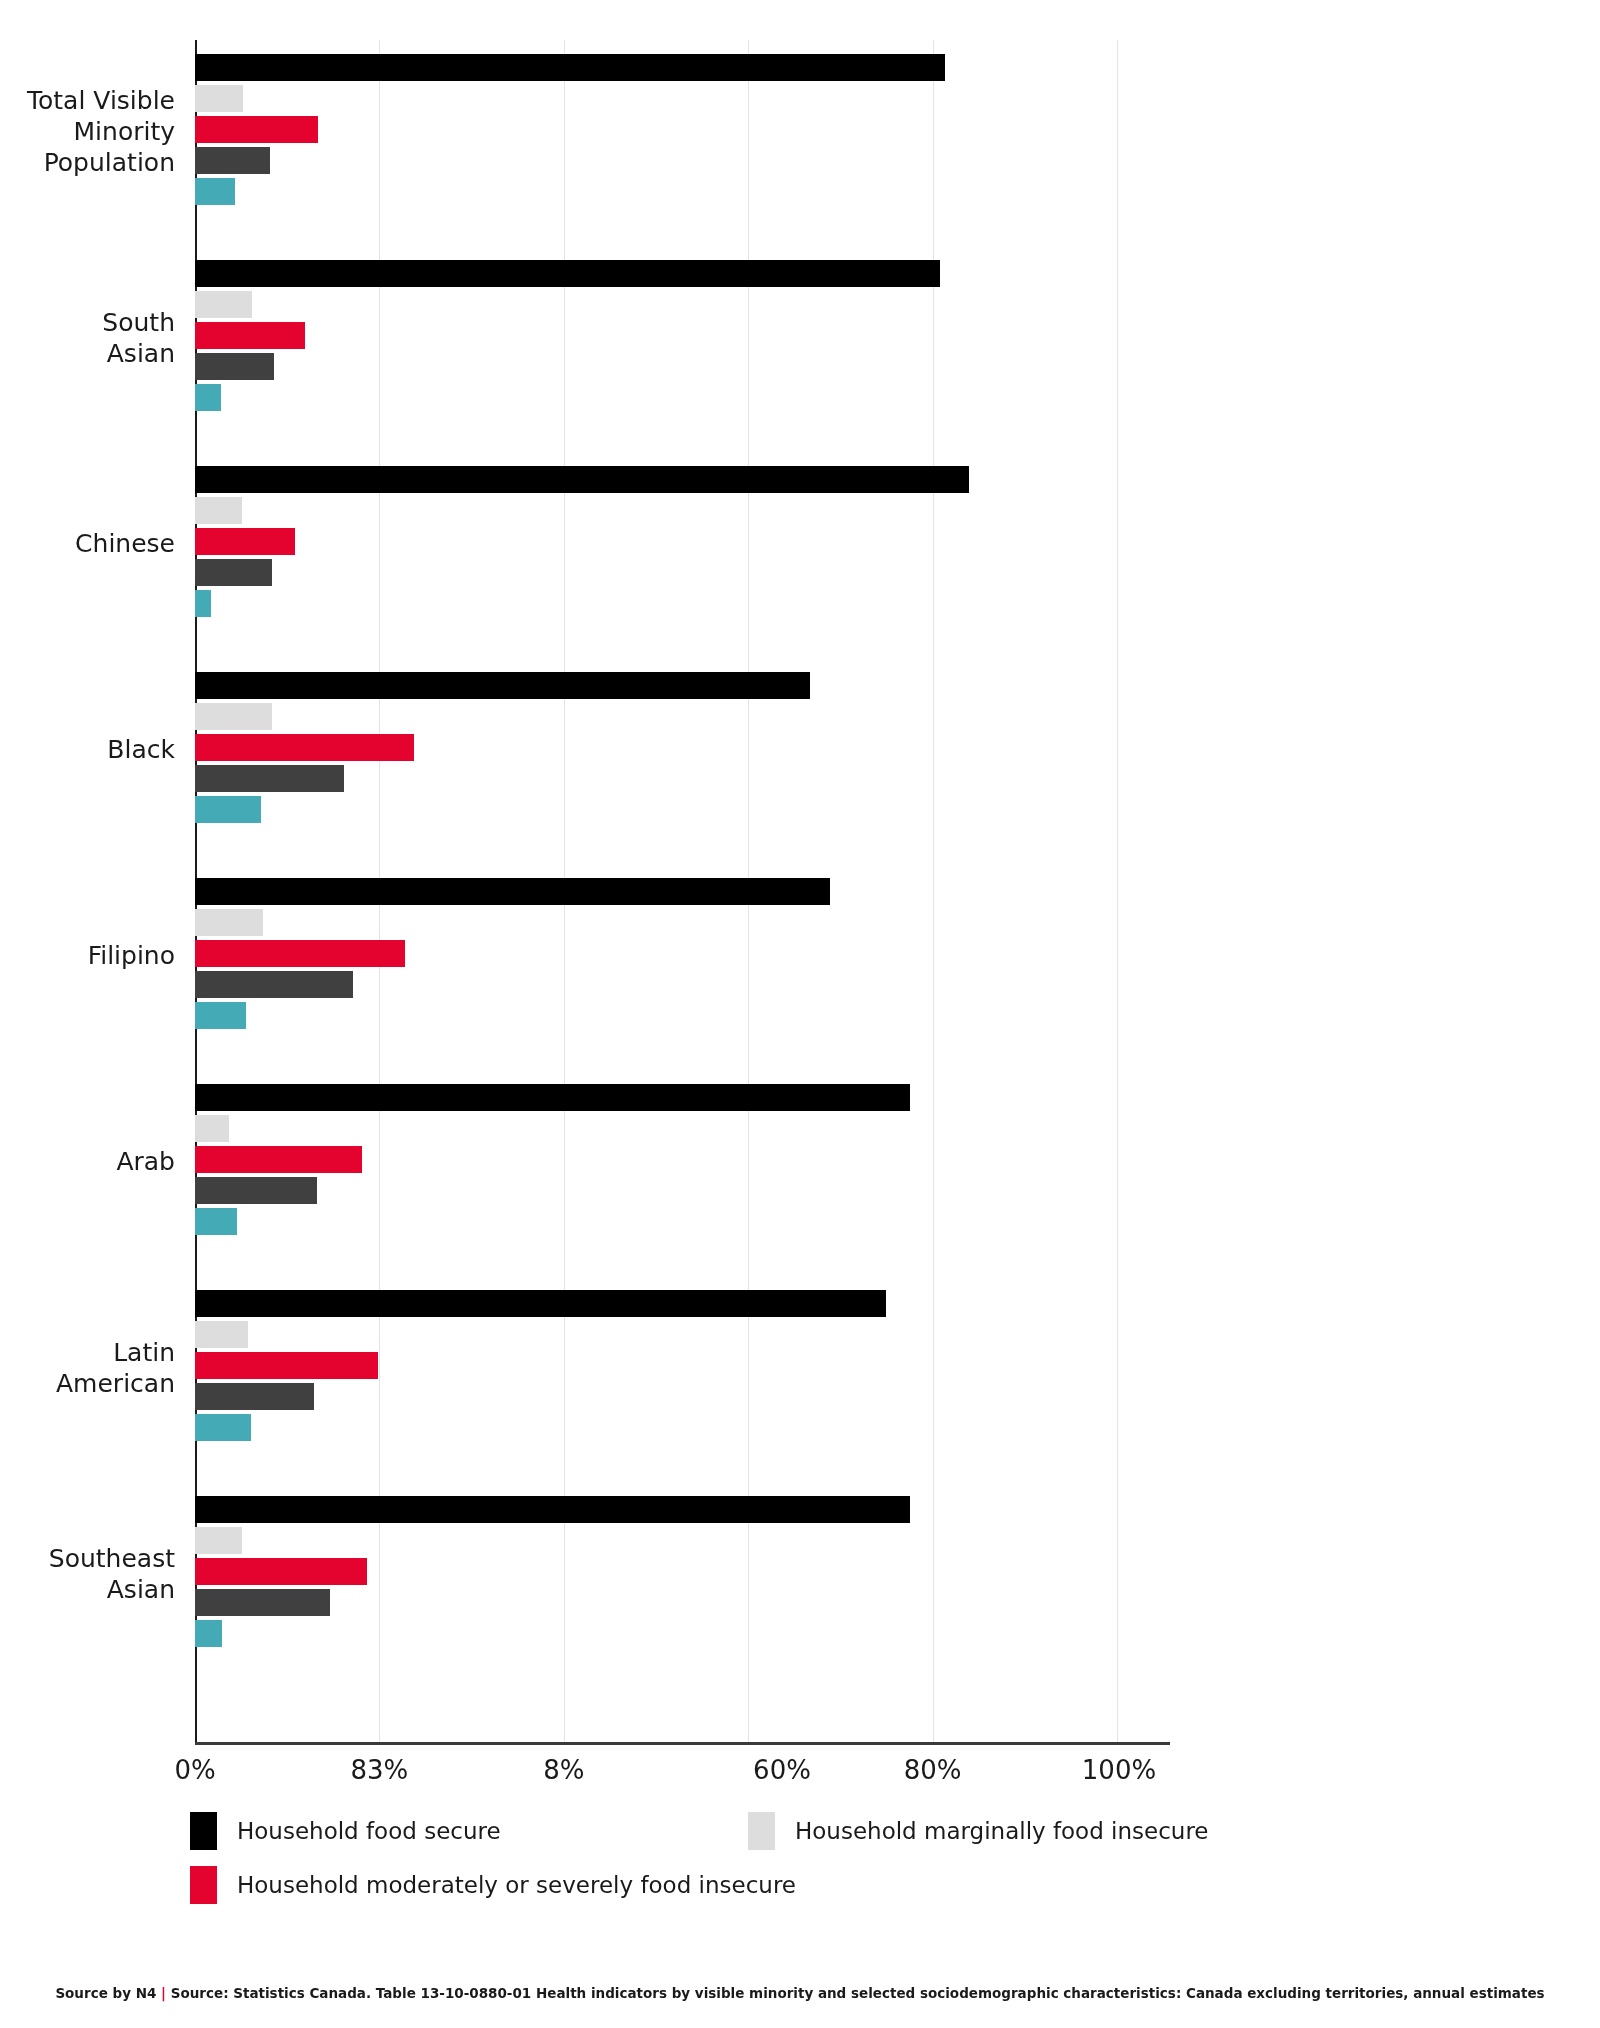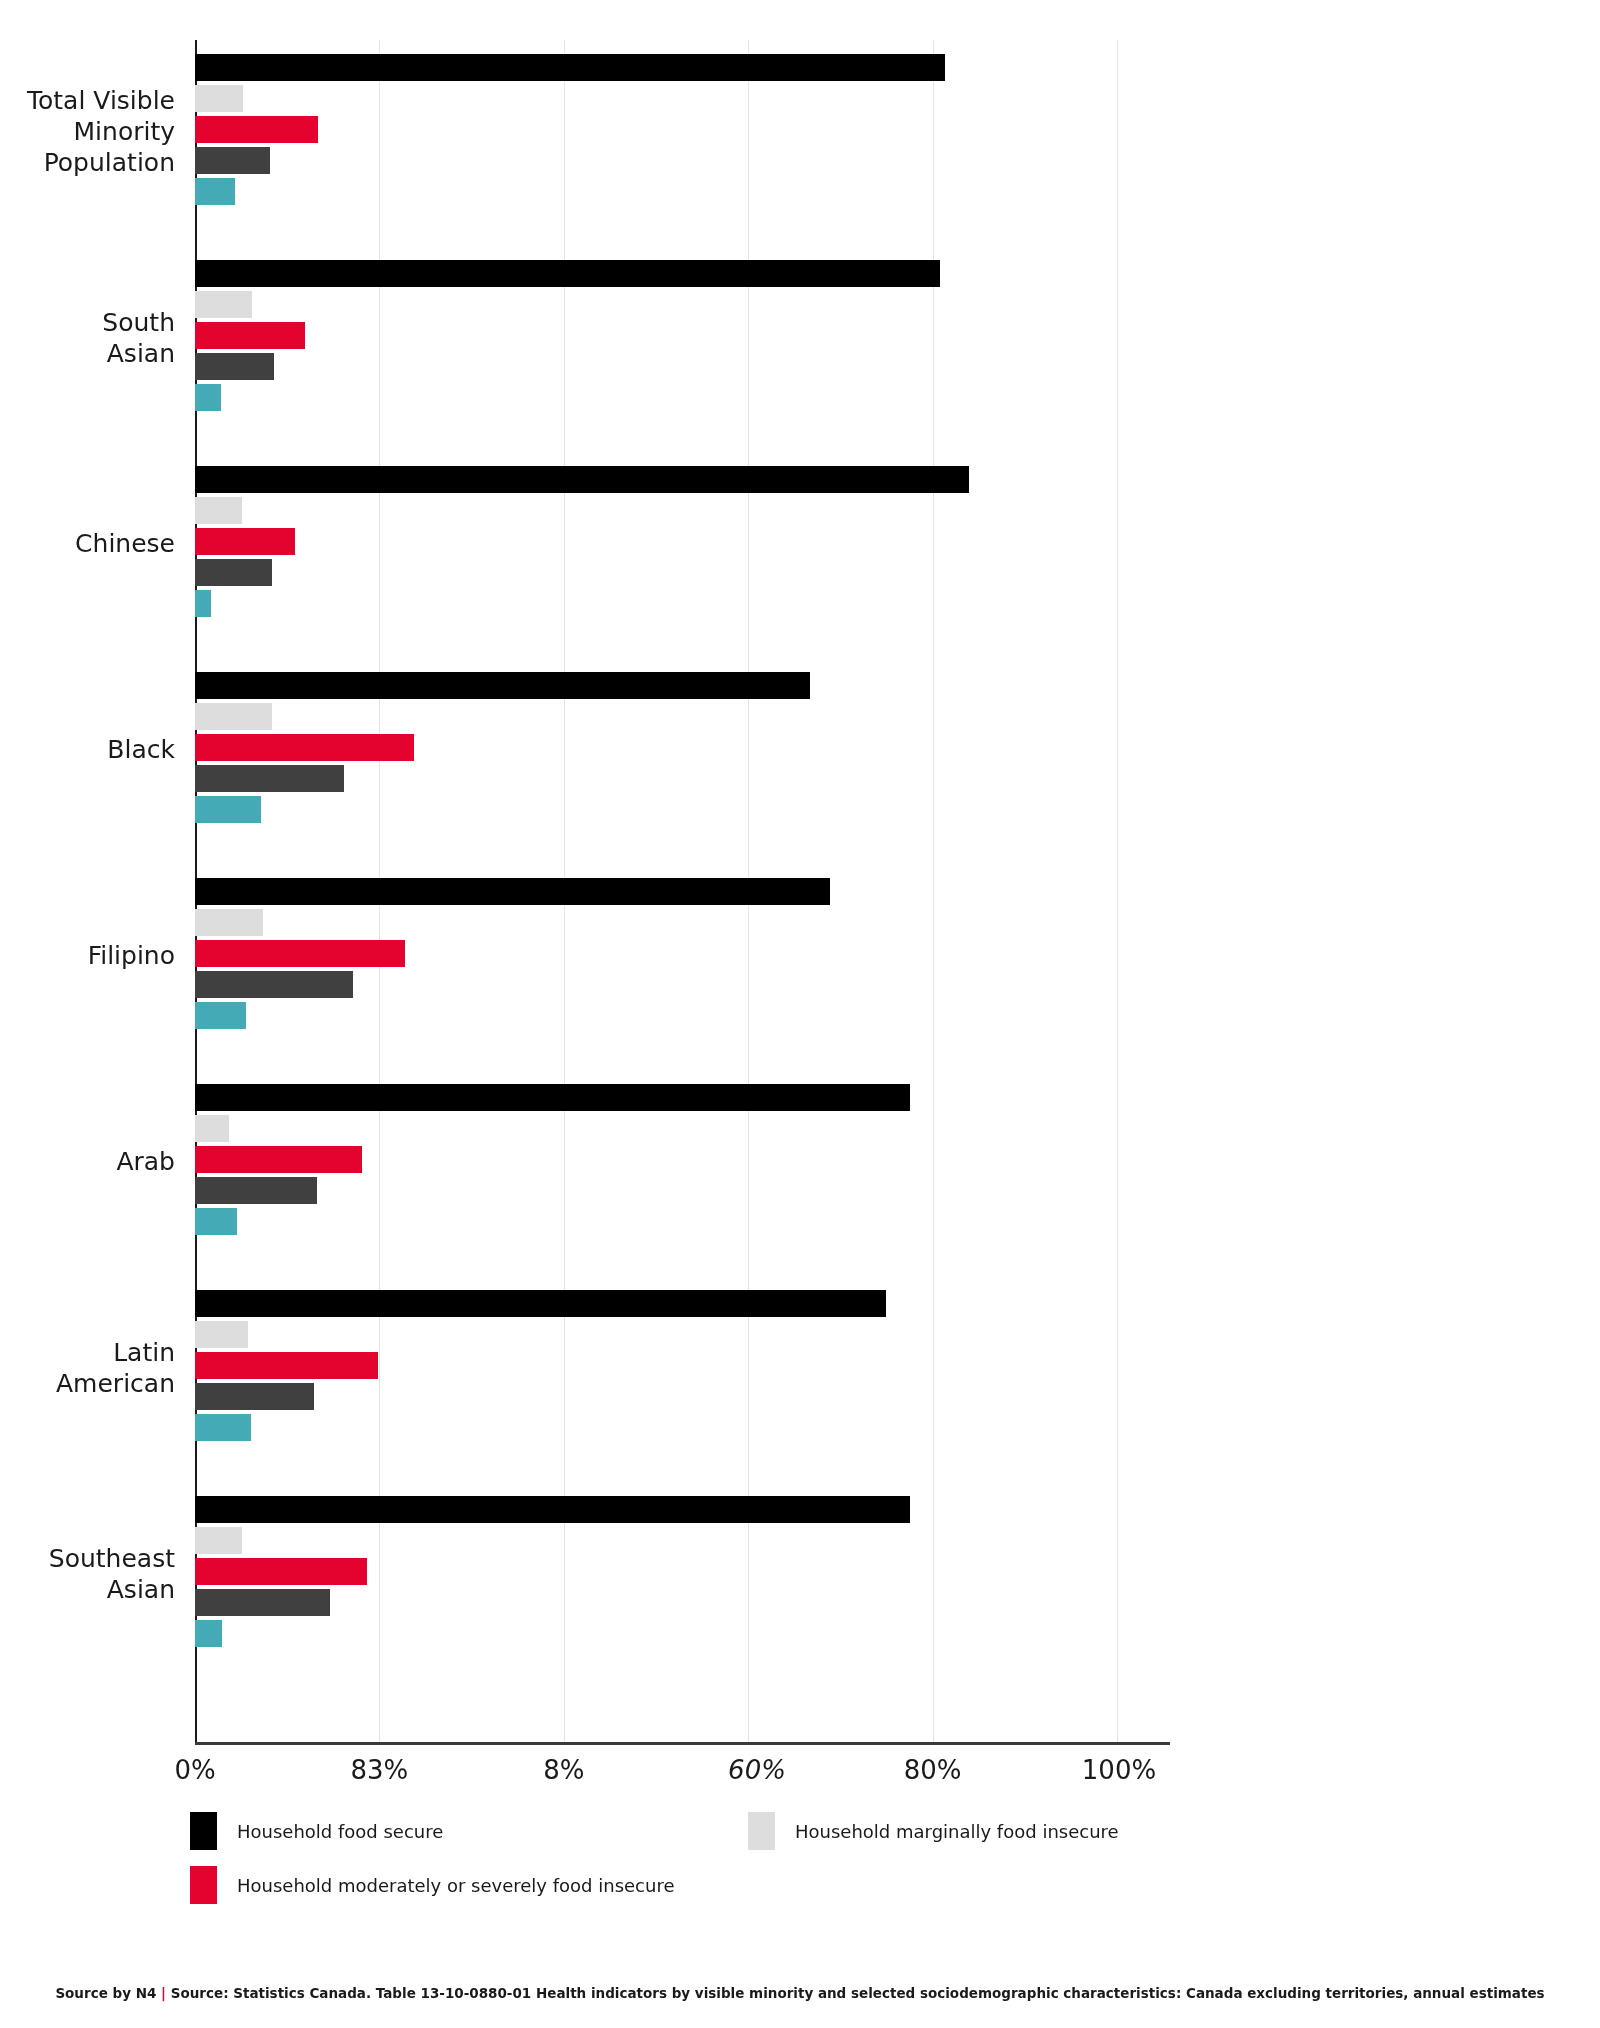--- a/index.html
+++ b/index.html
@@ -201,7 +201,7 @@
       <div class="xtick" style="left: 195px;">0%</div>
       <div class="xtick" style="left: 379.4px;">83%</div>
       <div class="xtick" style="left: 563.8px;">8%</div>
-      <div class="xtick" style="left: 757px; font-style: italic;">60%</div>
+      <div class="xtick" style="left: 782px;">60%</div>
       <div class="xtick" style="left: 932.6px;">80%</div>
       <div class="xtick" style="left: 1119px;">100%</div>
     </div>

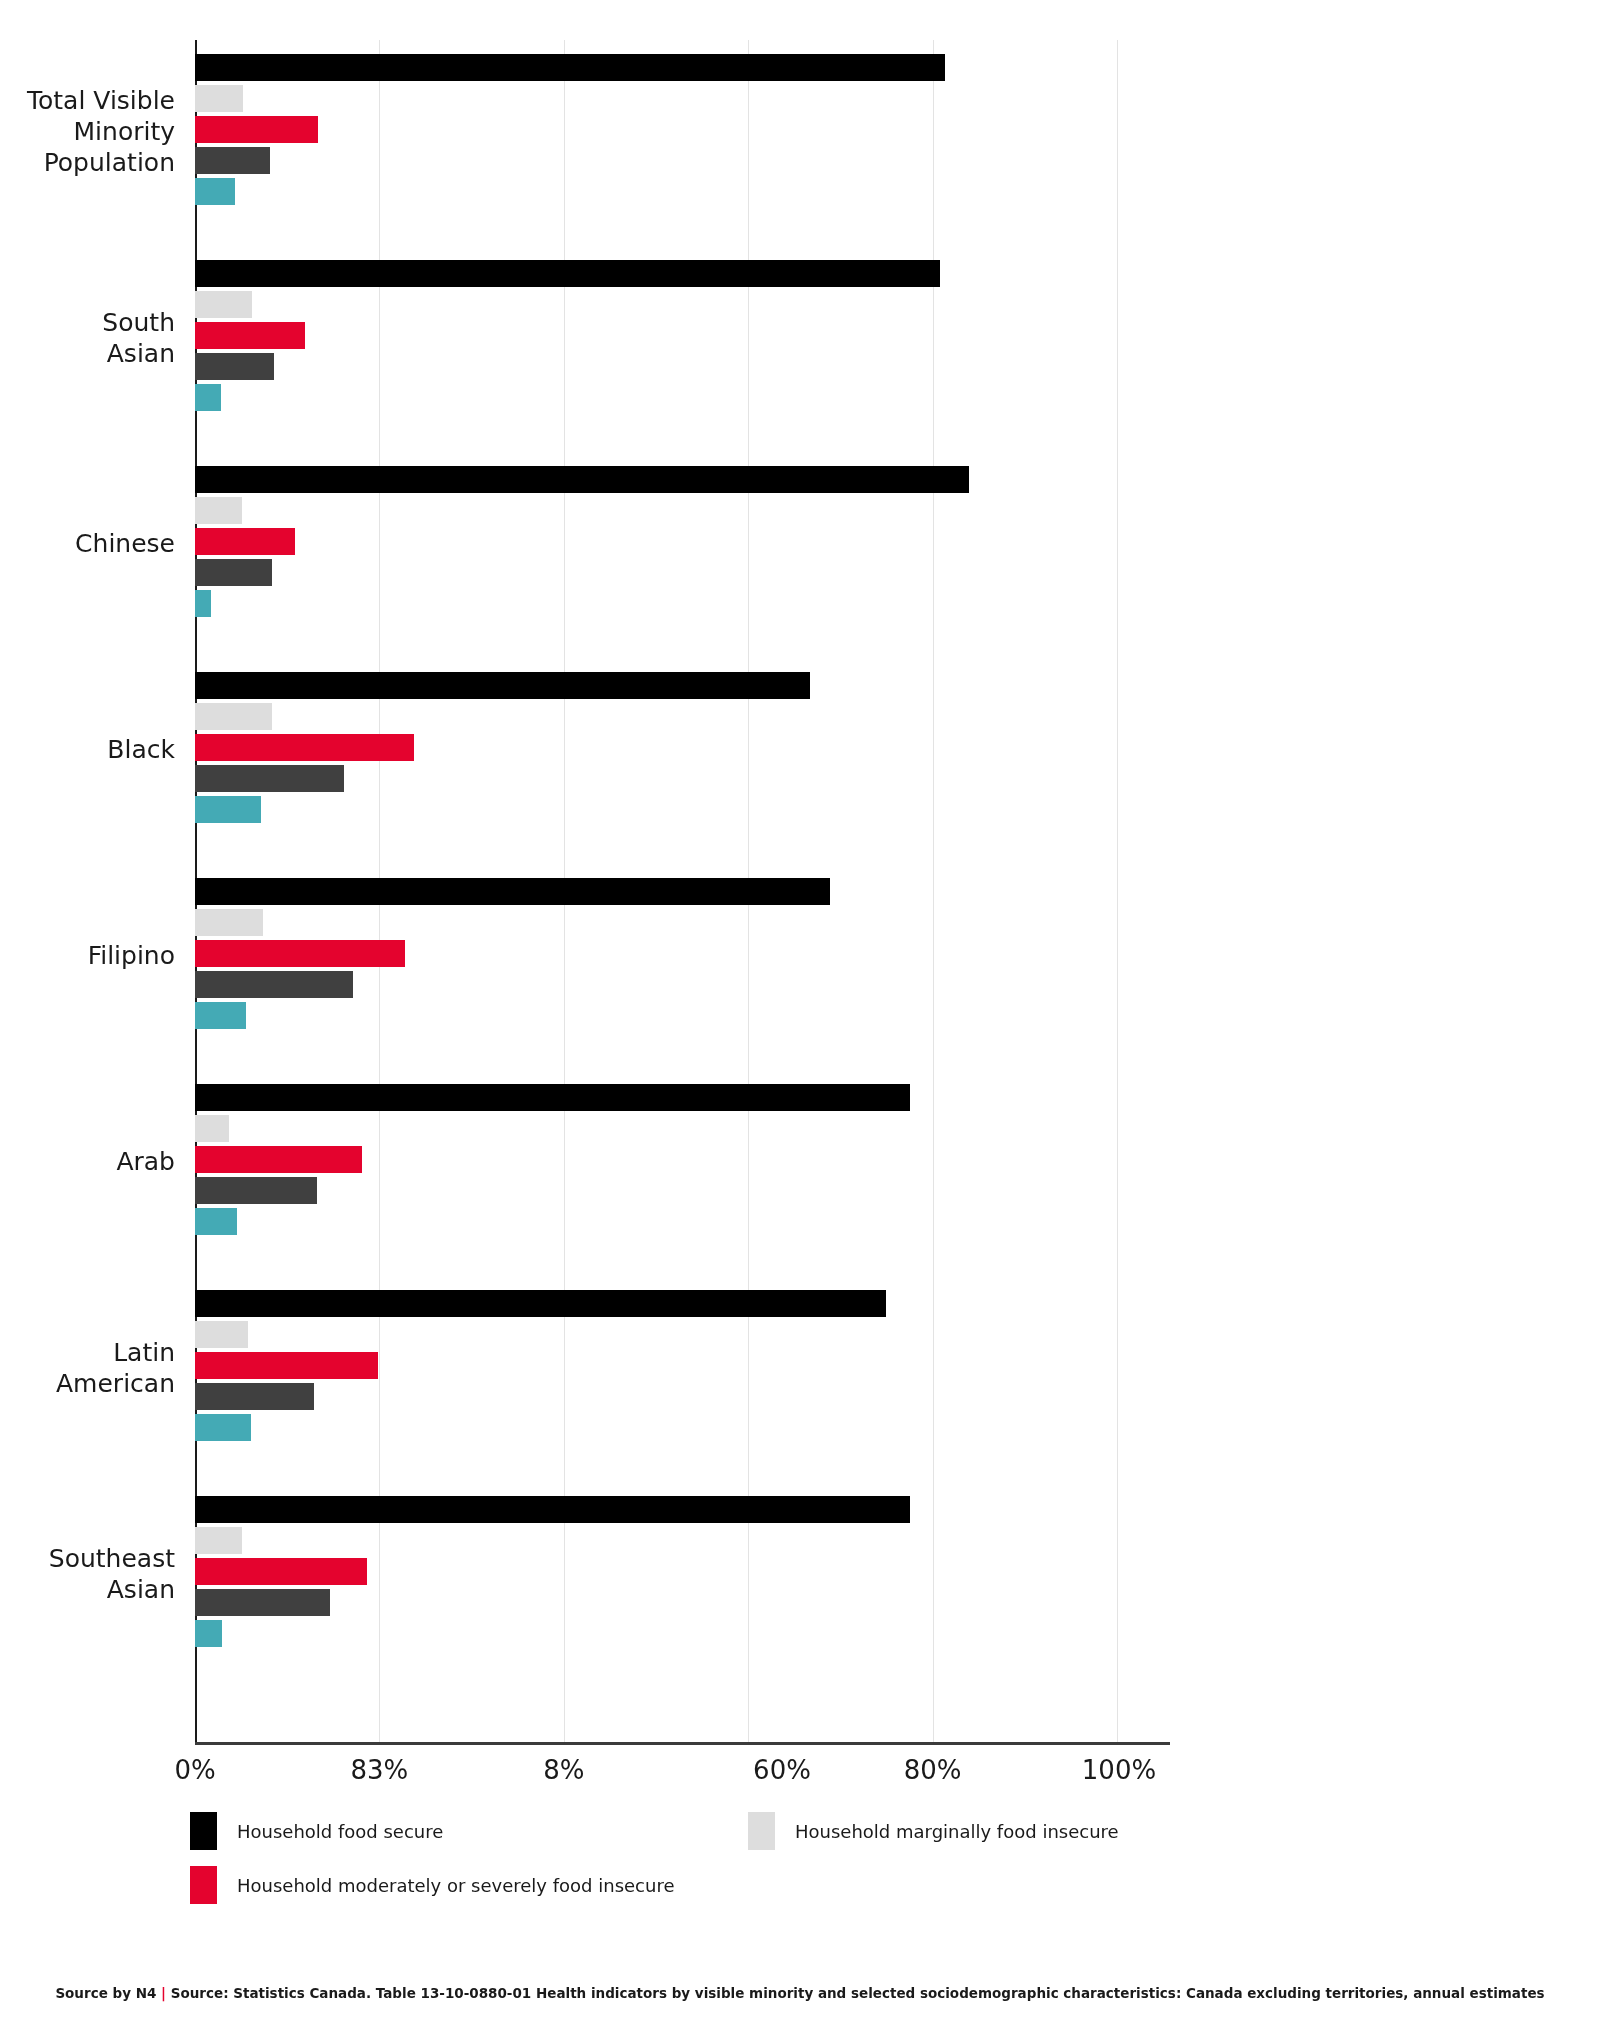--- a/index.html
+++ b/index.html
@@ -109,7 +109,7 @@
   }
   .legend-text {
     margin-left: 20px;
-    font-size: 18px;
+    font-size: 23px;
     color: #1a1a1a;
     white-space: nowrap;
   }

